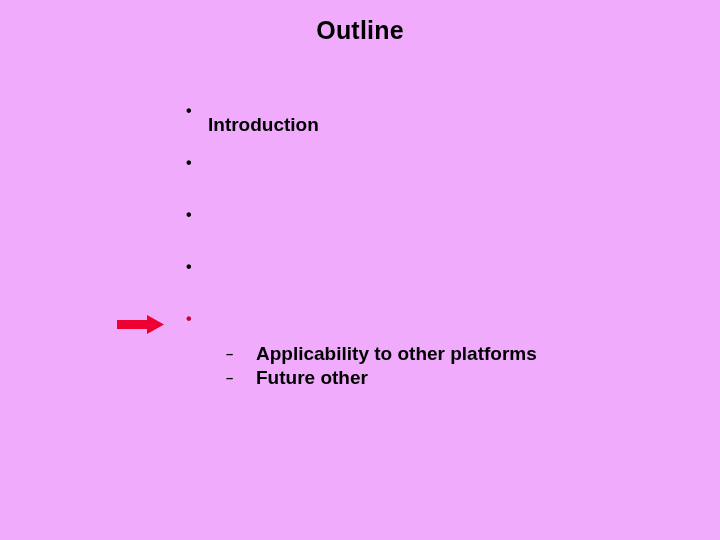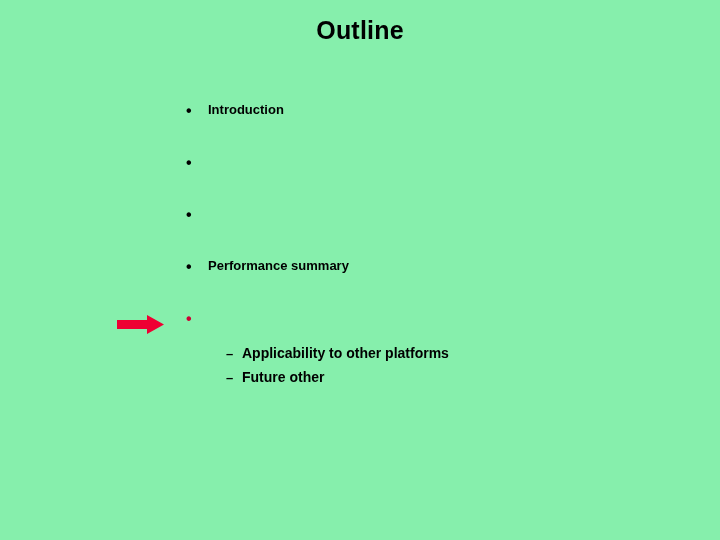--- a/index.html
+++ b/index.html
@@ -19,7 +19,7 @@
     position: relative;
     width: 720px;
     height: 540px;
-    background: #86efac;
+    background: #f0abfc;
   }
 
   

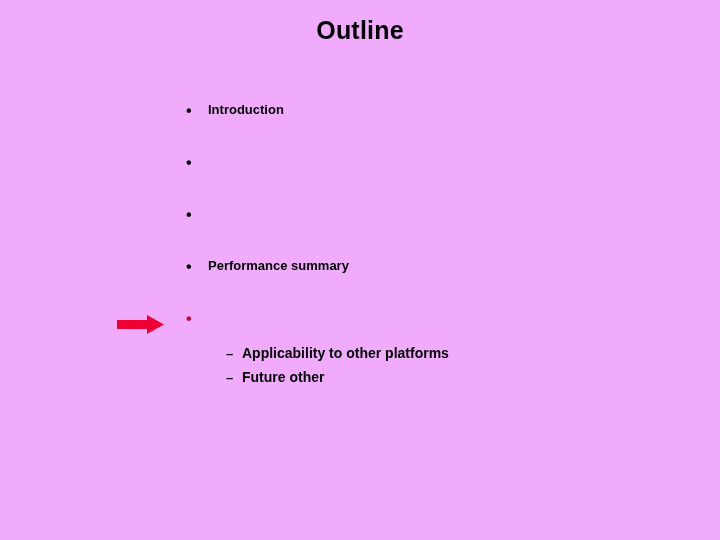--- a/index.html
+++ b/index.html
@@ -65,8 +65,8 @@
   .bullet-row .btext {
     position: absolute;
     left: 22px;
-    top: 0px;
-    font-size: 13px;
+    top: 15px;
+    font-size: 19px;
     line-height: 20px;
     font-weight: bold;
     color: #000000;

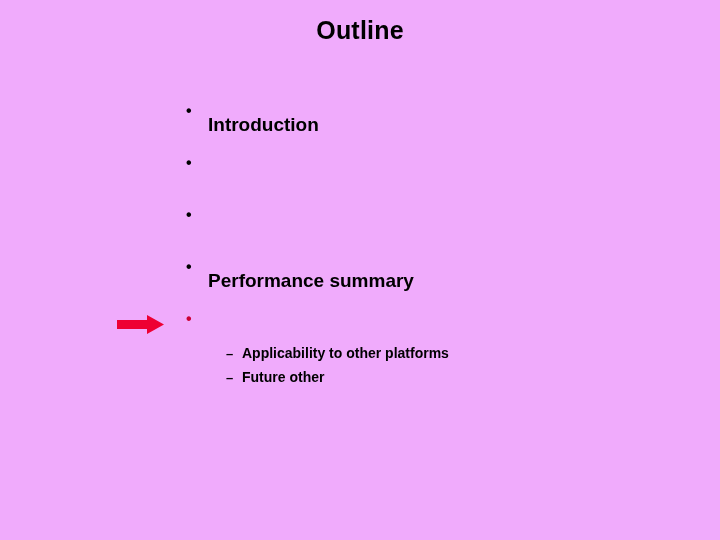--- a/index.html
+++ b/index.html
@@ -147,7 +147,6 @@
 
     <div class="bullet-row">
       <span class="marker">•</span>
-      <span class="btext">Performance summary</span>
     </div>
 
     <div class="bullet-row accent">

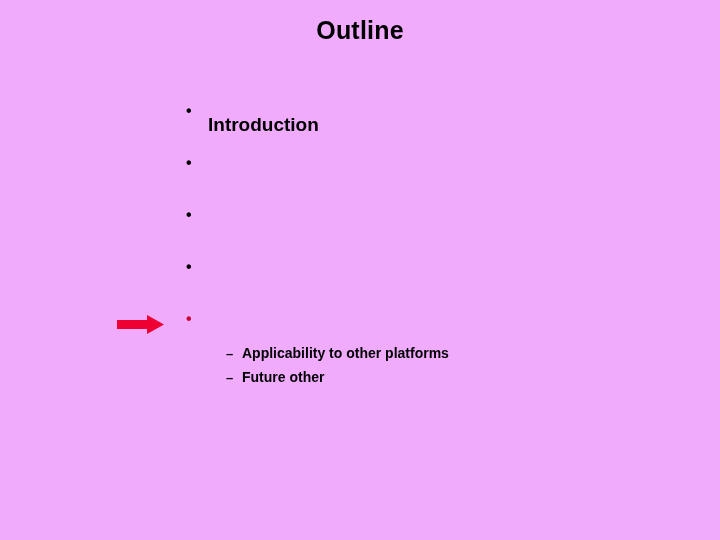--- a/index.html
+++ b/index.html
@@ -105,9 +105,9 @@
 
   .sub-row .stext {
     position: absolute;
-    left: 16px;
+    left: 30px;
     top: 0px;
-    font-size: 14px;
+    font-size: 19px;
     line-height: 21px;
     font-weight: bold;
     color: #000000;

